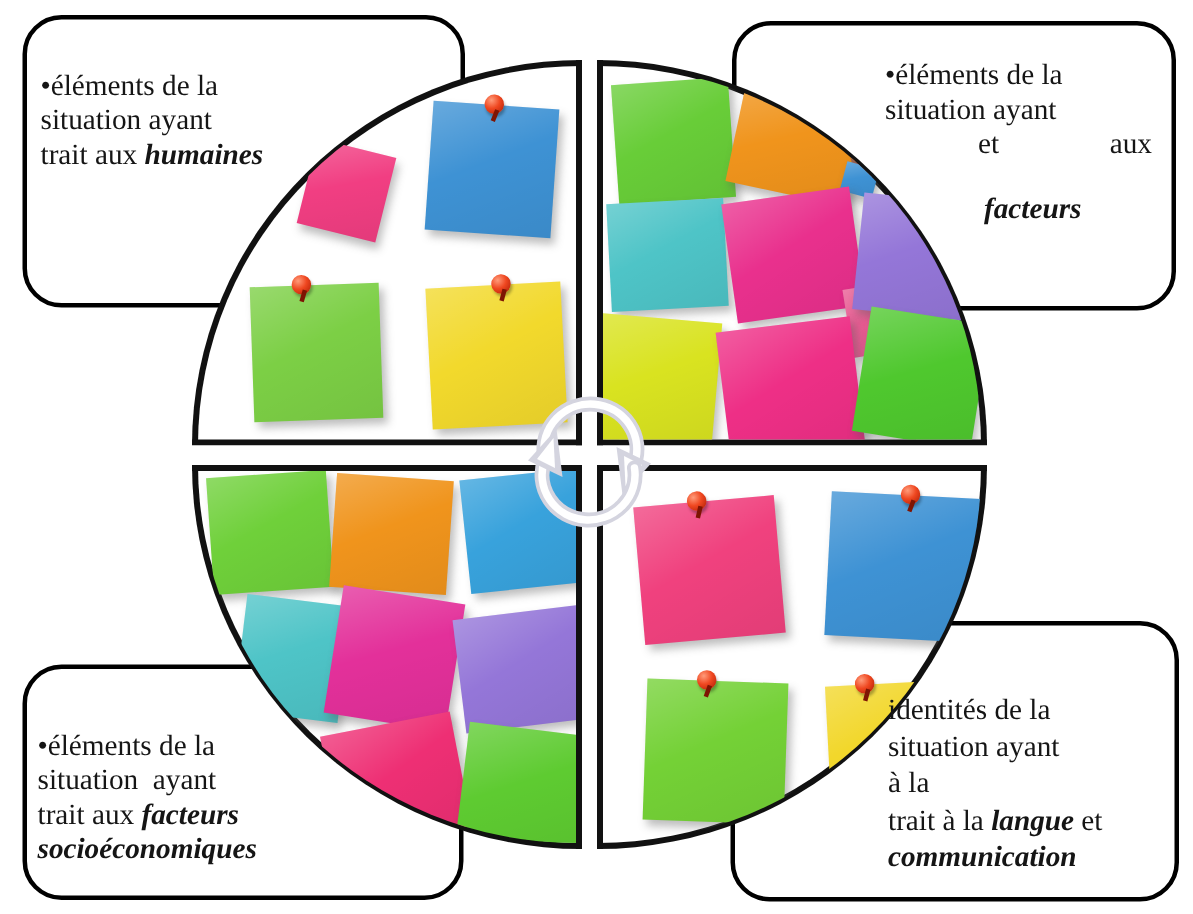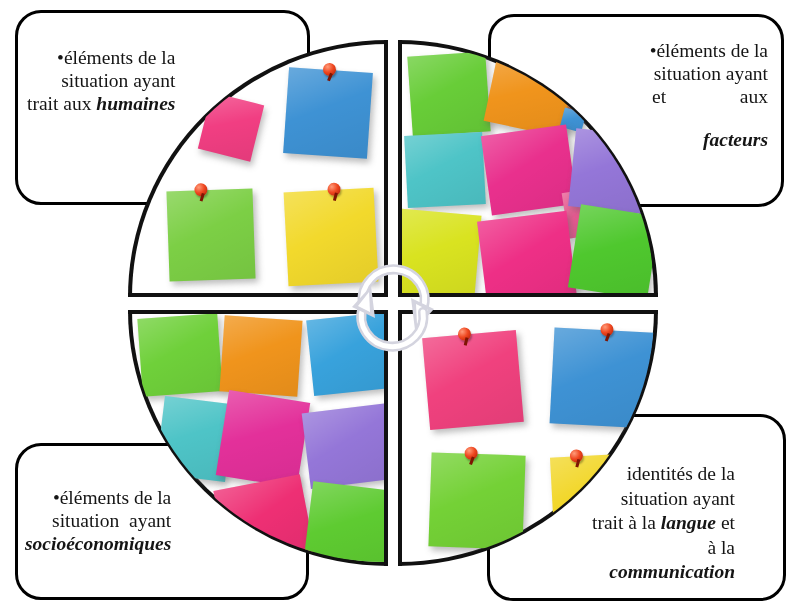--- a/index.html
+++ b/index.html
@@ -14,7 +14,7 @@
   #box-br{left:487px;top:414px;width:293px;height:181px;}
 
   
-  .callout-text{position:absolute;z-index:6;font-size:19.5px;line-height:23px;text-align:right;}
+  .callout-text{position:absolute;z-index:6;font-size:19.5px;line-height:23px;}
   #text-tl{left:27px;top:46px;}
   #text-tr{left:590px;top:39px;}
   #text-bl{left:25px;top:486px;}

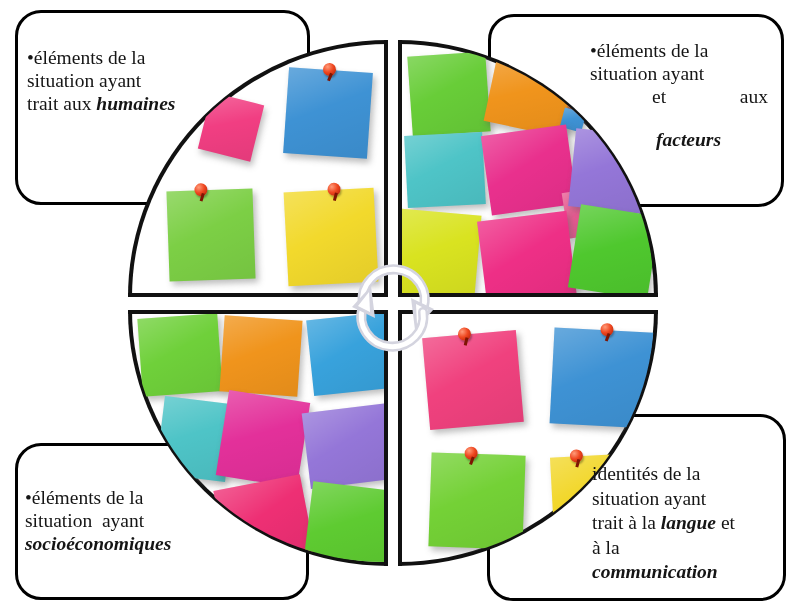--- a/index.html
+++ b/index.html
@@ -163,6 +163,7 @@
   <div class="callout-text" id="text-bl">
       <div class="tline"><span>•éléments de la</span></div>
       <div class="tline"><span>situation  ayant</span></div>
+      <div class="tline"><span>trait aux </span><span class="em">facteurs</span></div>
       <div class="tline"><span class="em">socioéconomiques</span></div>
     </div>
   <div class="callout-text" id="text-br">

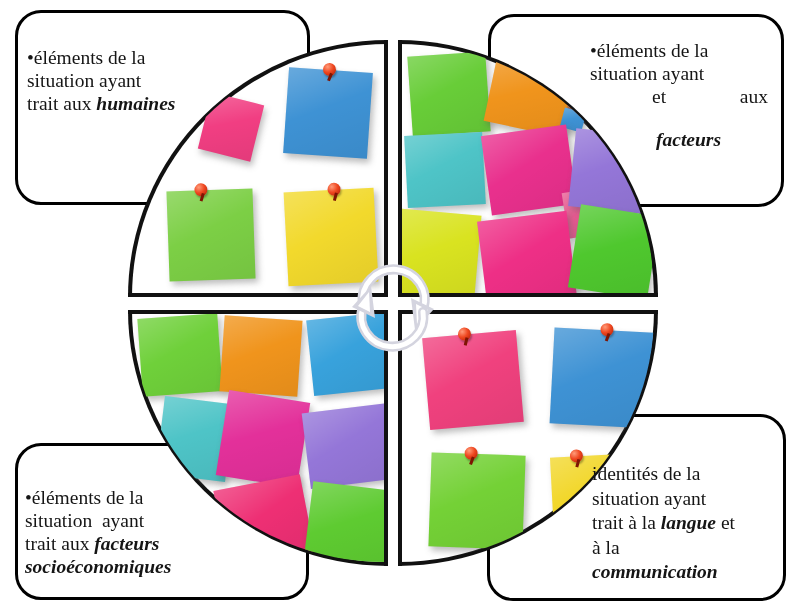--- a/index.html
+++ b/index.html
@@ -169,8 +169,8 @@
   <div class="callout-text" id="text-br">
       <div class="tline"><span>identités de la</span></div>
       <div class="tline"><span>situation ayant</span></div>
+      <div class="tline"><span>à la</span></div>
       <div class="tline"><span>trait à la </span><span class="em">langue</span><span> et</span></div>
-      <div class="tline"><span>à la</span></div>
       <div class="tline"><span class="em">communication</span></div>
     </div>
 </div>

